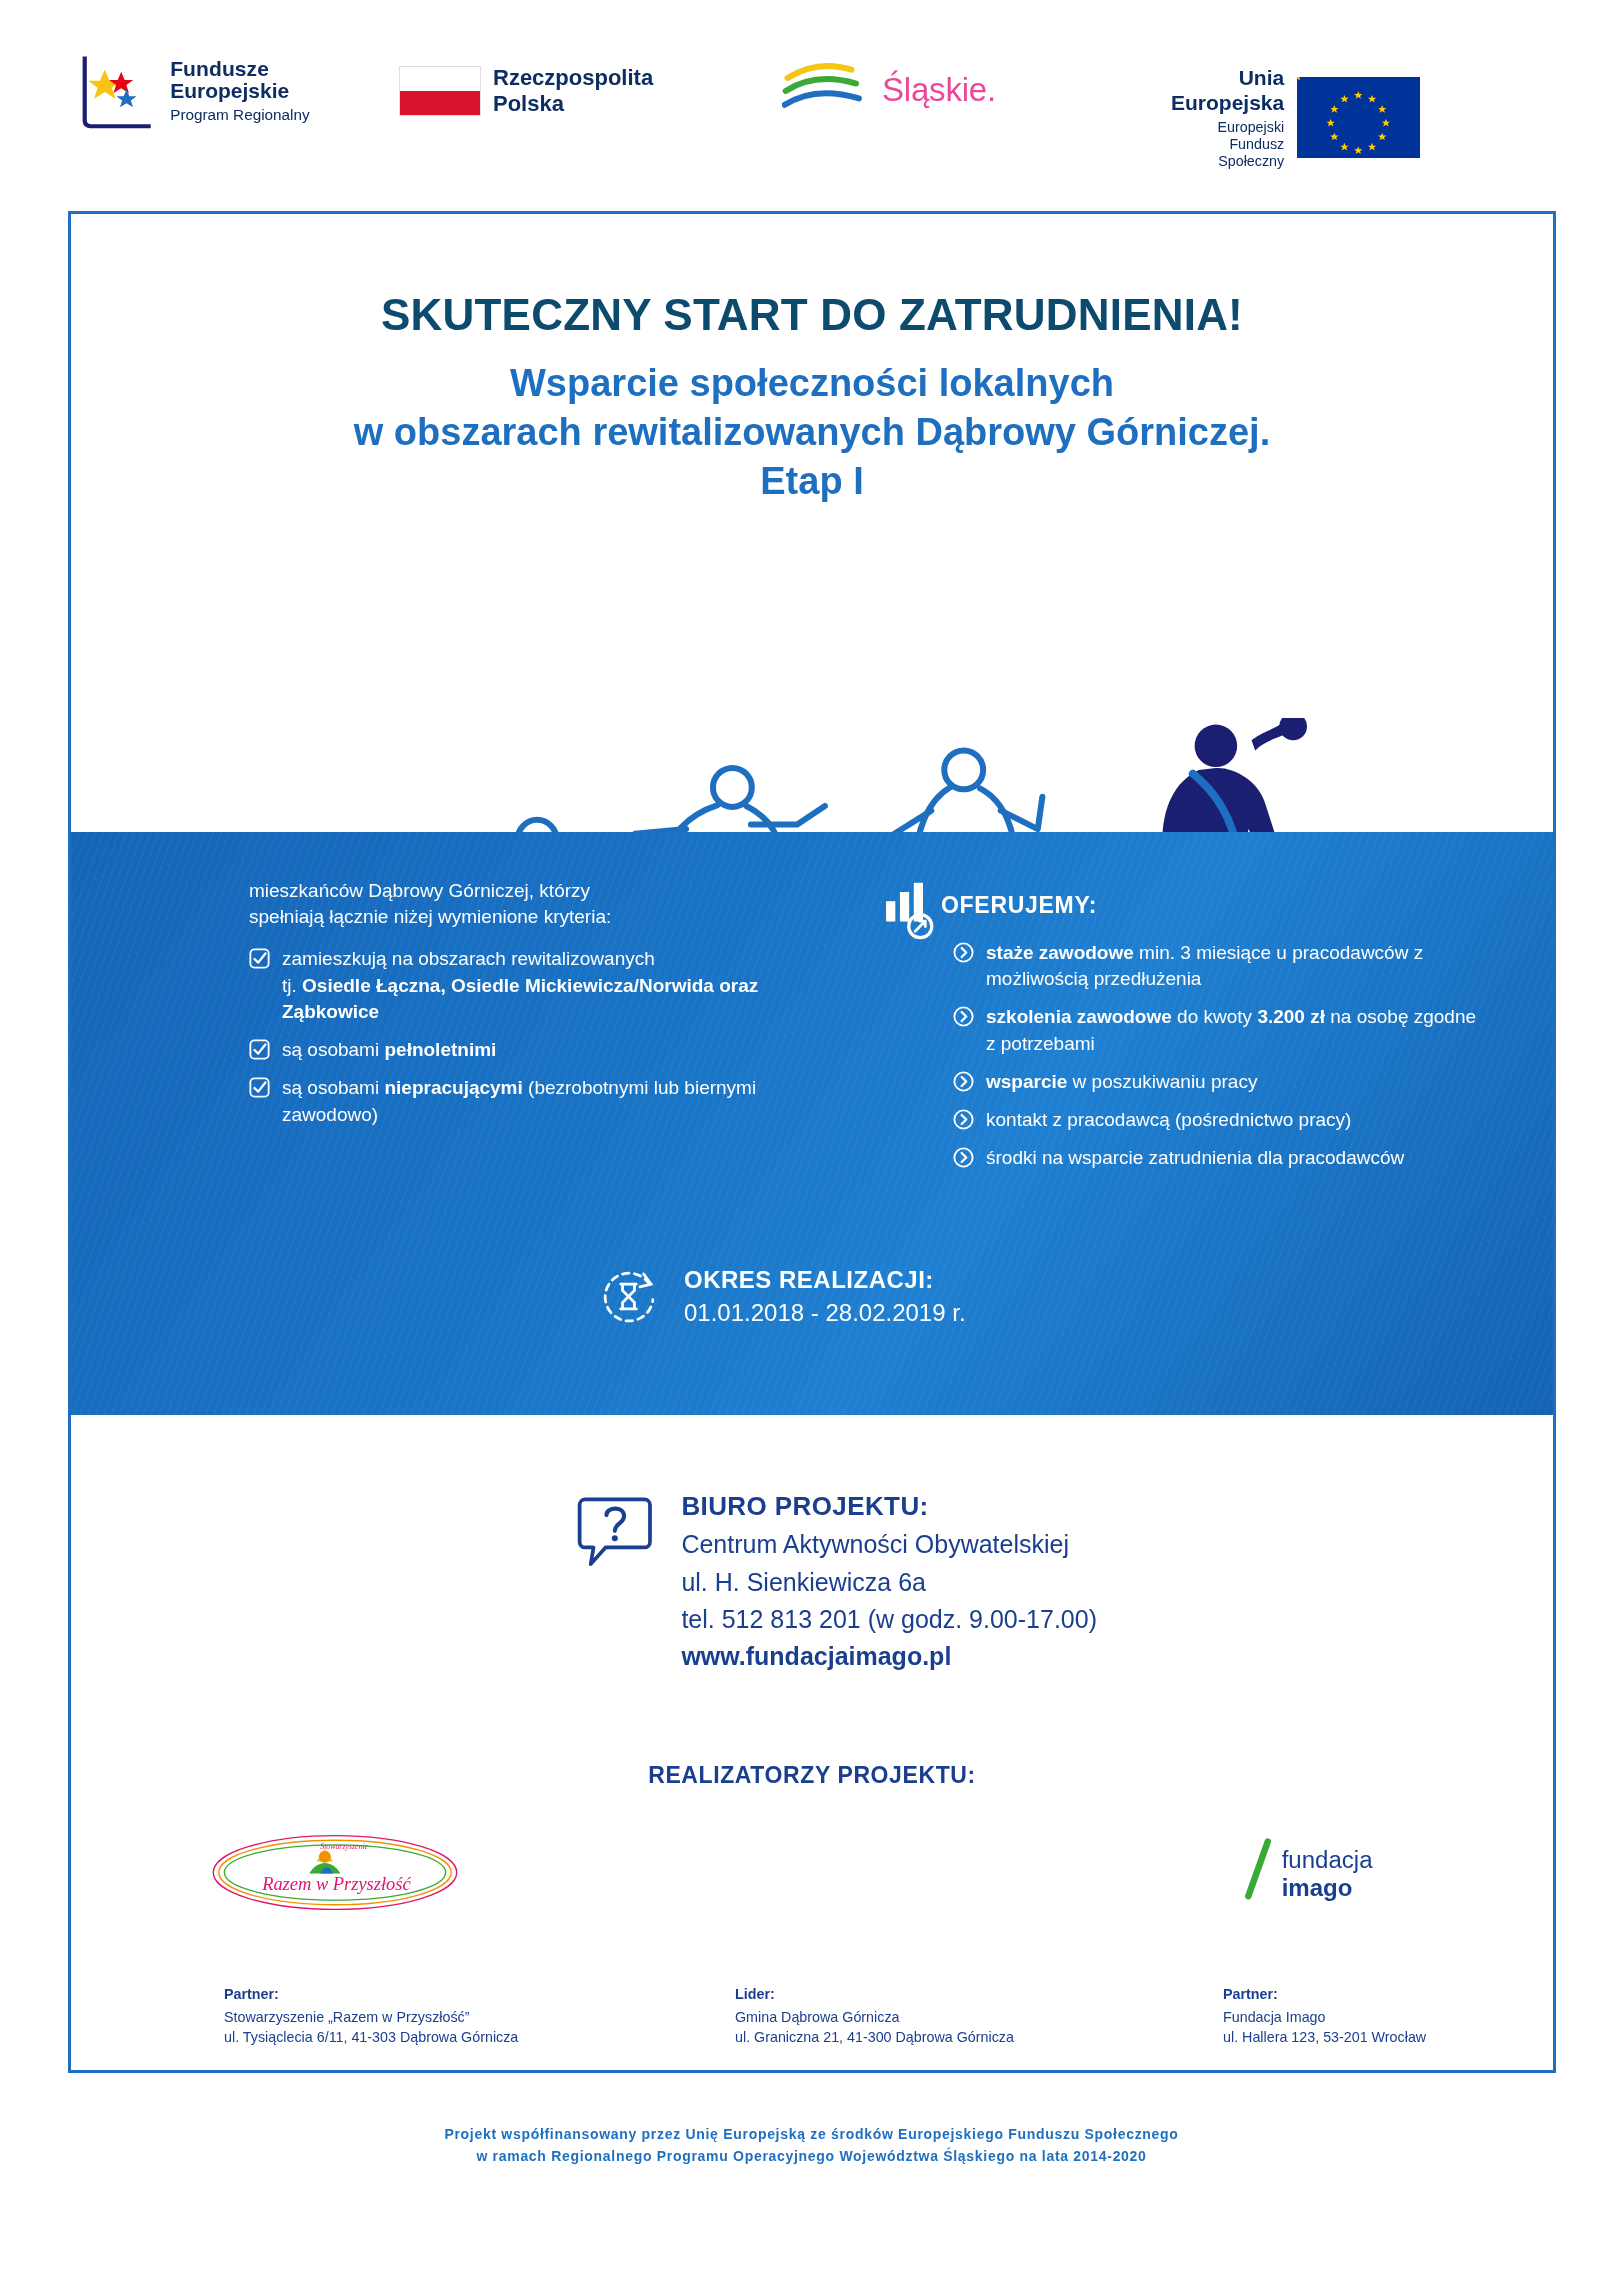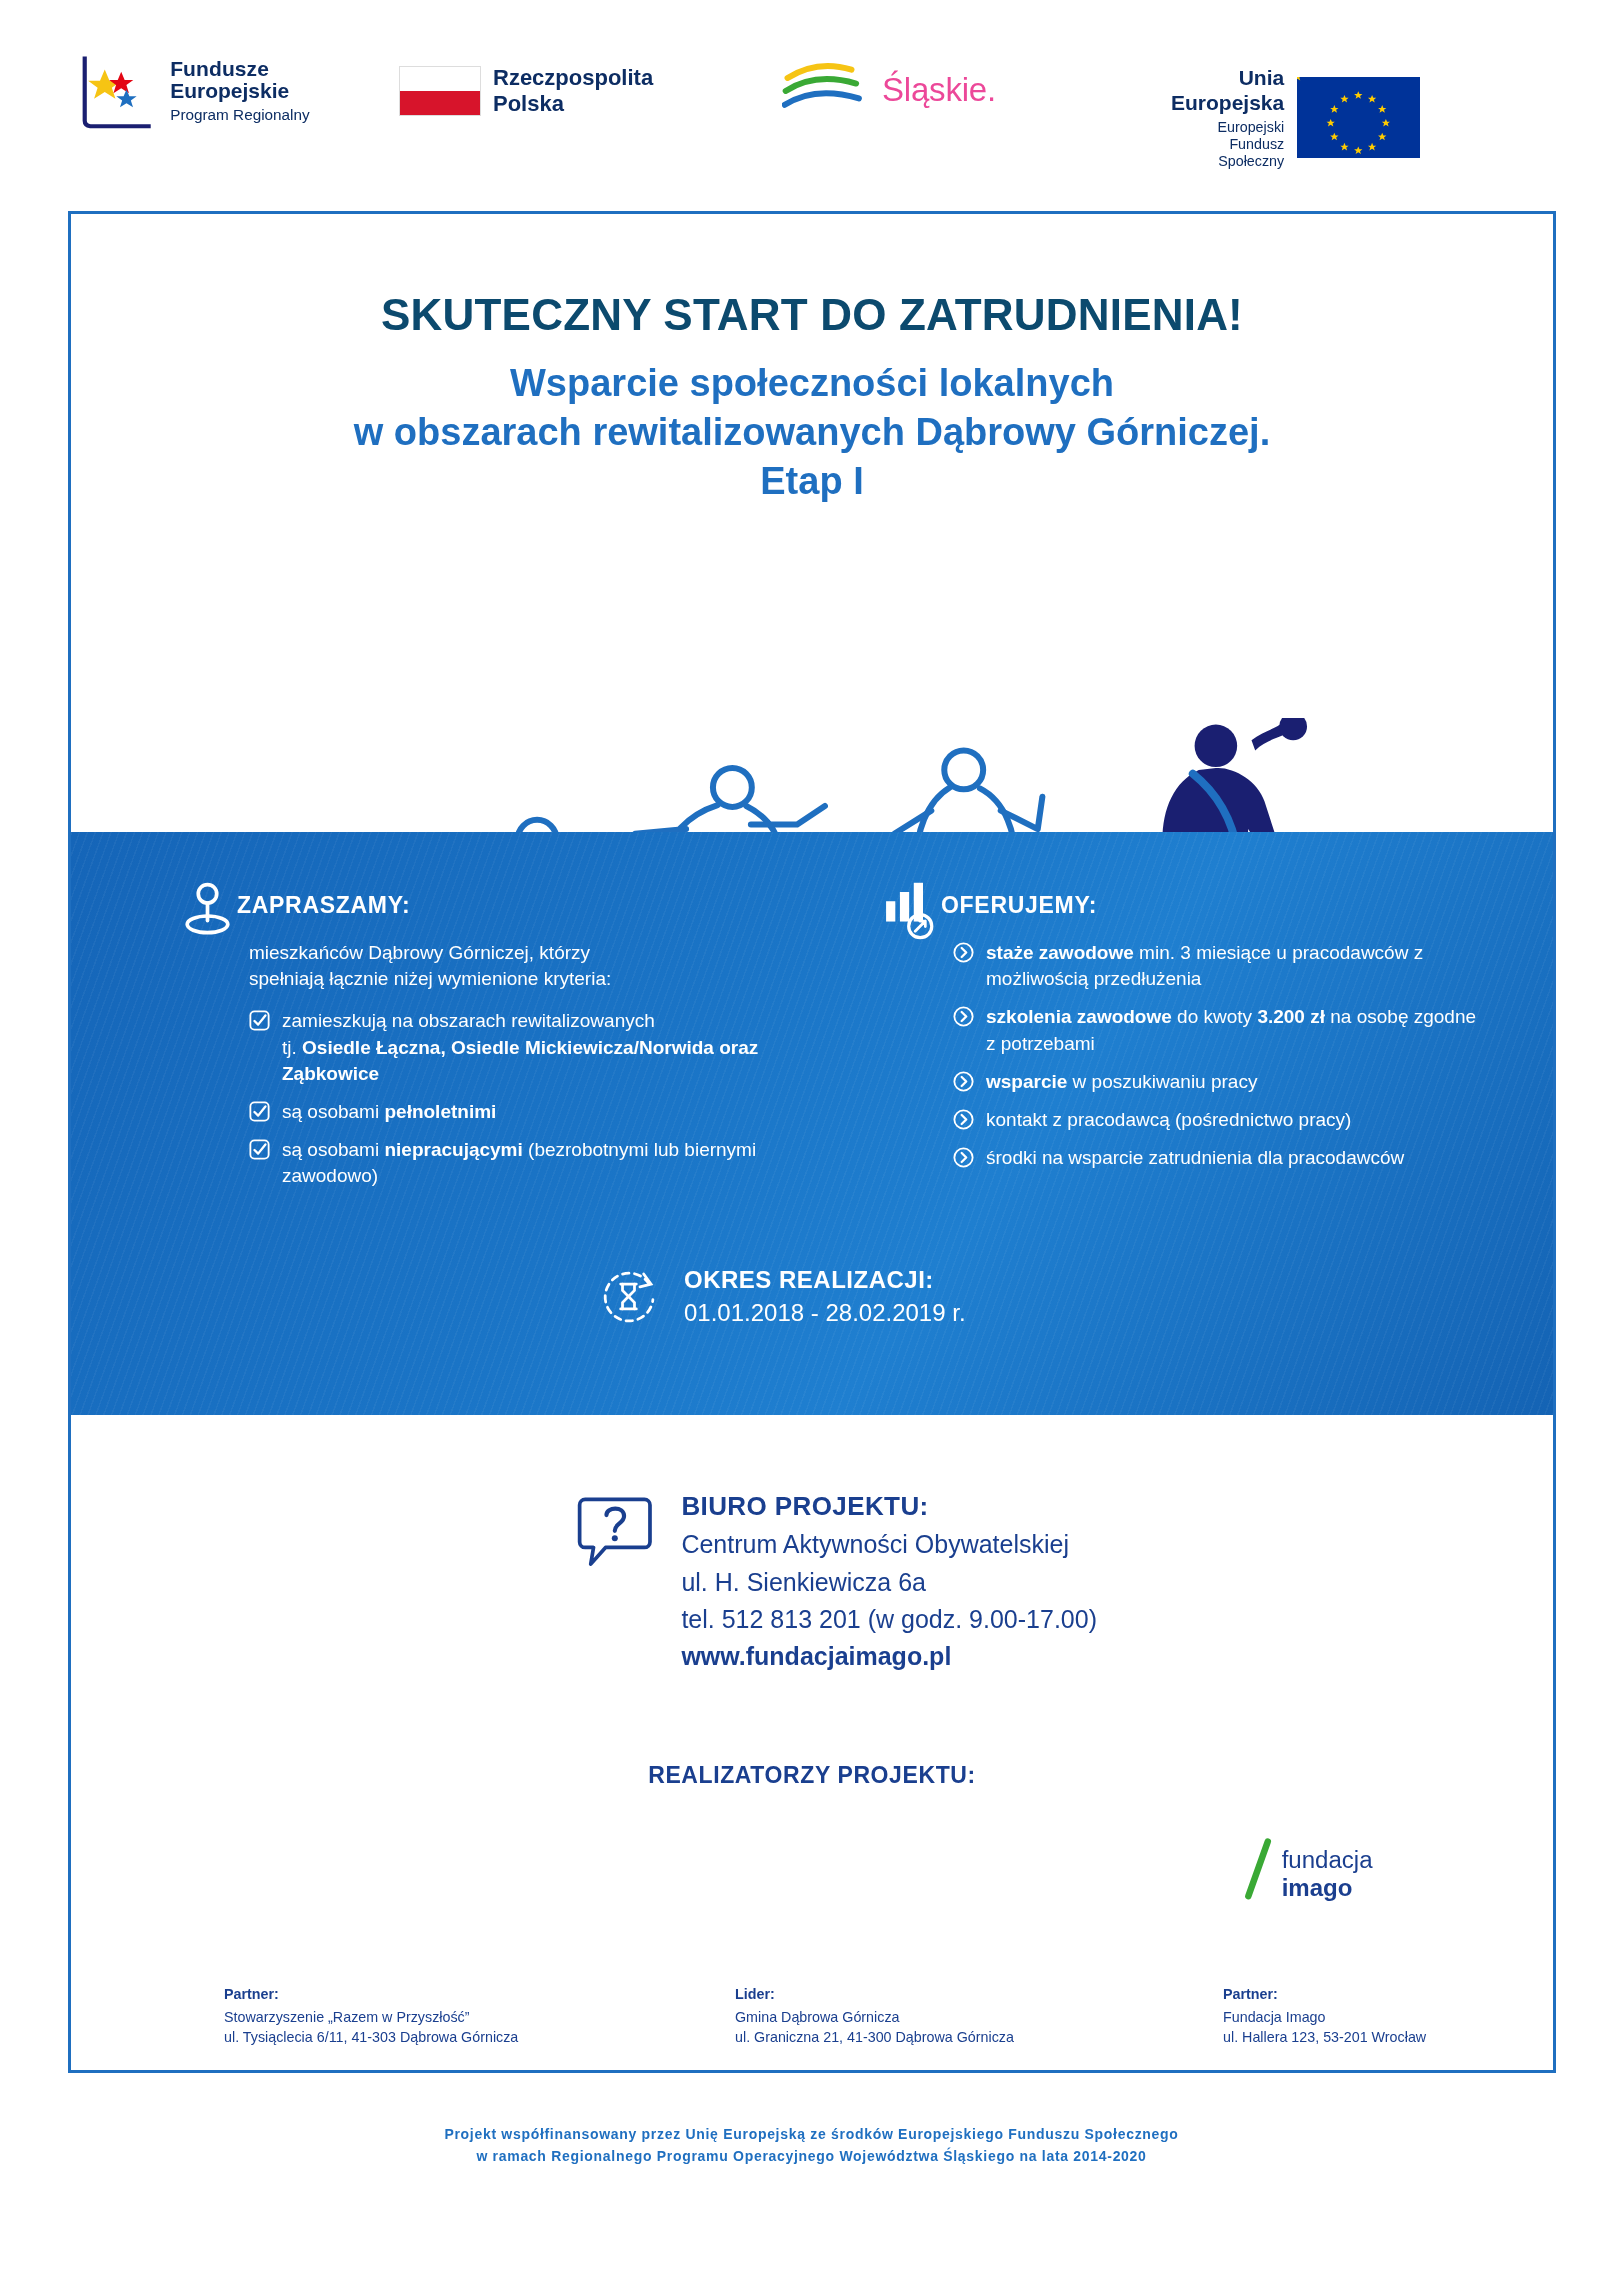--- a/index.html
+++ b/index.html
@@ -383,16 +383,6 @@
   <div class="band">
 
     <div class="col-left">
-      <div class="sec-head">
-        <div class="sec-icon">
-          <svg width="51" height="60" viewBox="0 0 110 130">
-            <circle cx="55" cy="30" r="20" fill="none" stroke="#ffffff" stroke-width="8"></circle>
-            <path d="M55 50 L55 88" stroke="#ffffff" stroke-width="8" stroke-linecap="round"></path>
-            <ellipse cx="55" cy="96" rx="44" ry="18" fill="none" stroke="#ffffff" stroke-width="8"></ellipse>
-          </svg>
-        </div>
-        <div class="sec-title">ZAPRASZAMY:</div>
-      </div>
       <div class="sec-body">
         <div class="lead">
           <span>mieszkańców Dąbrowy Górniczej, którzy</span><br>

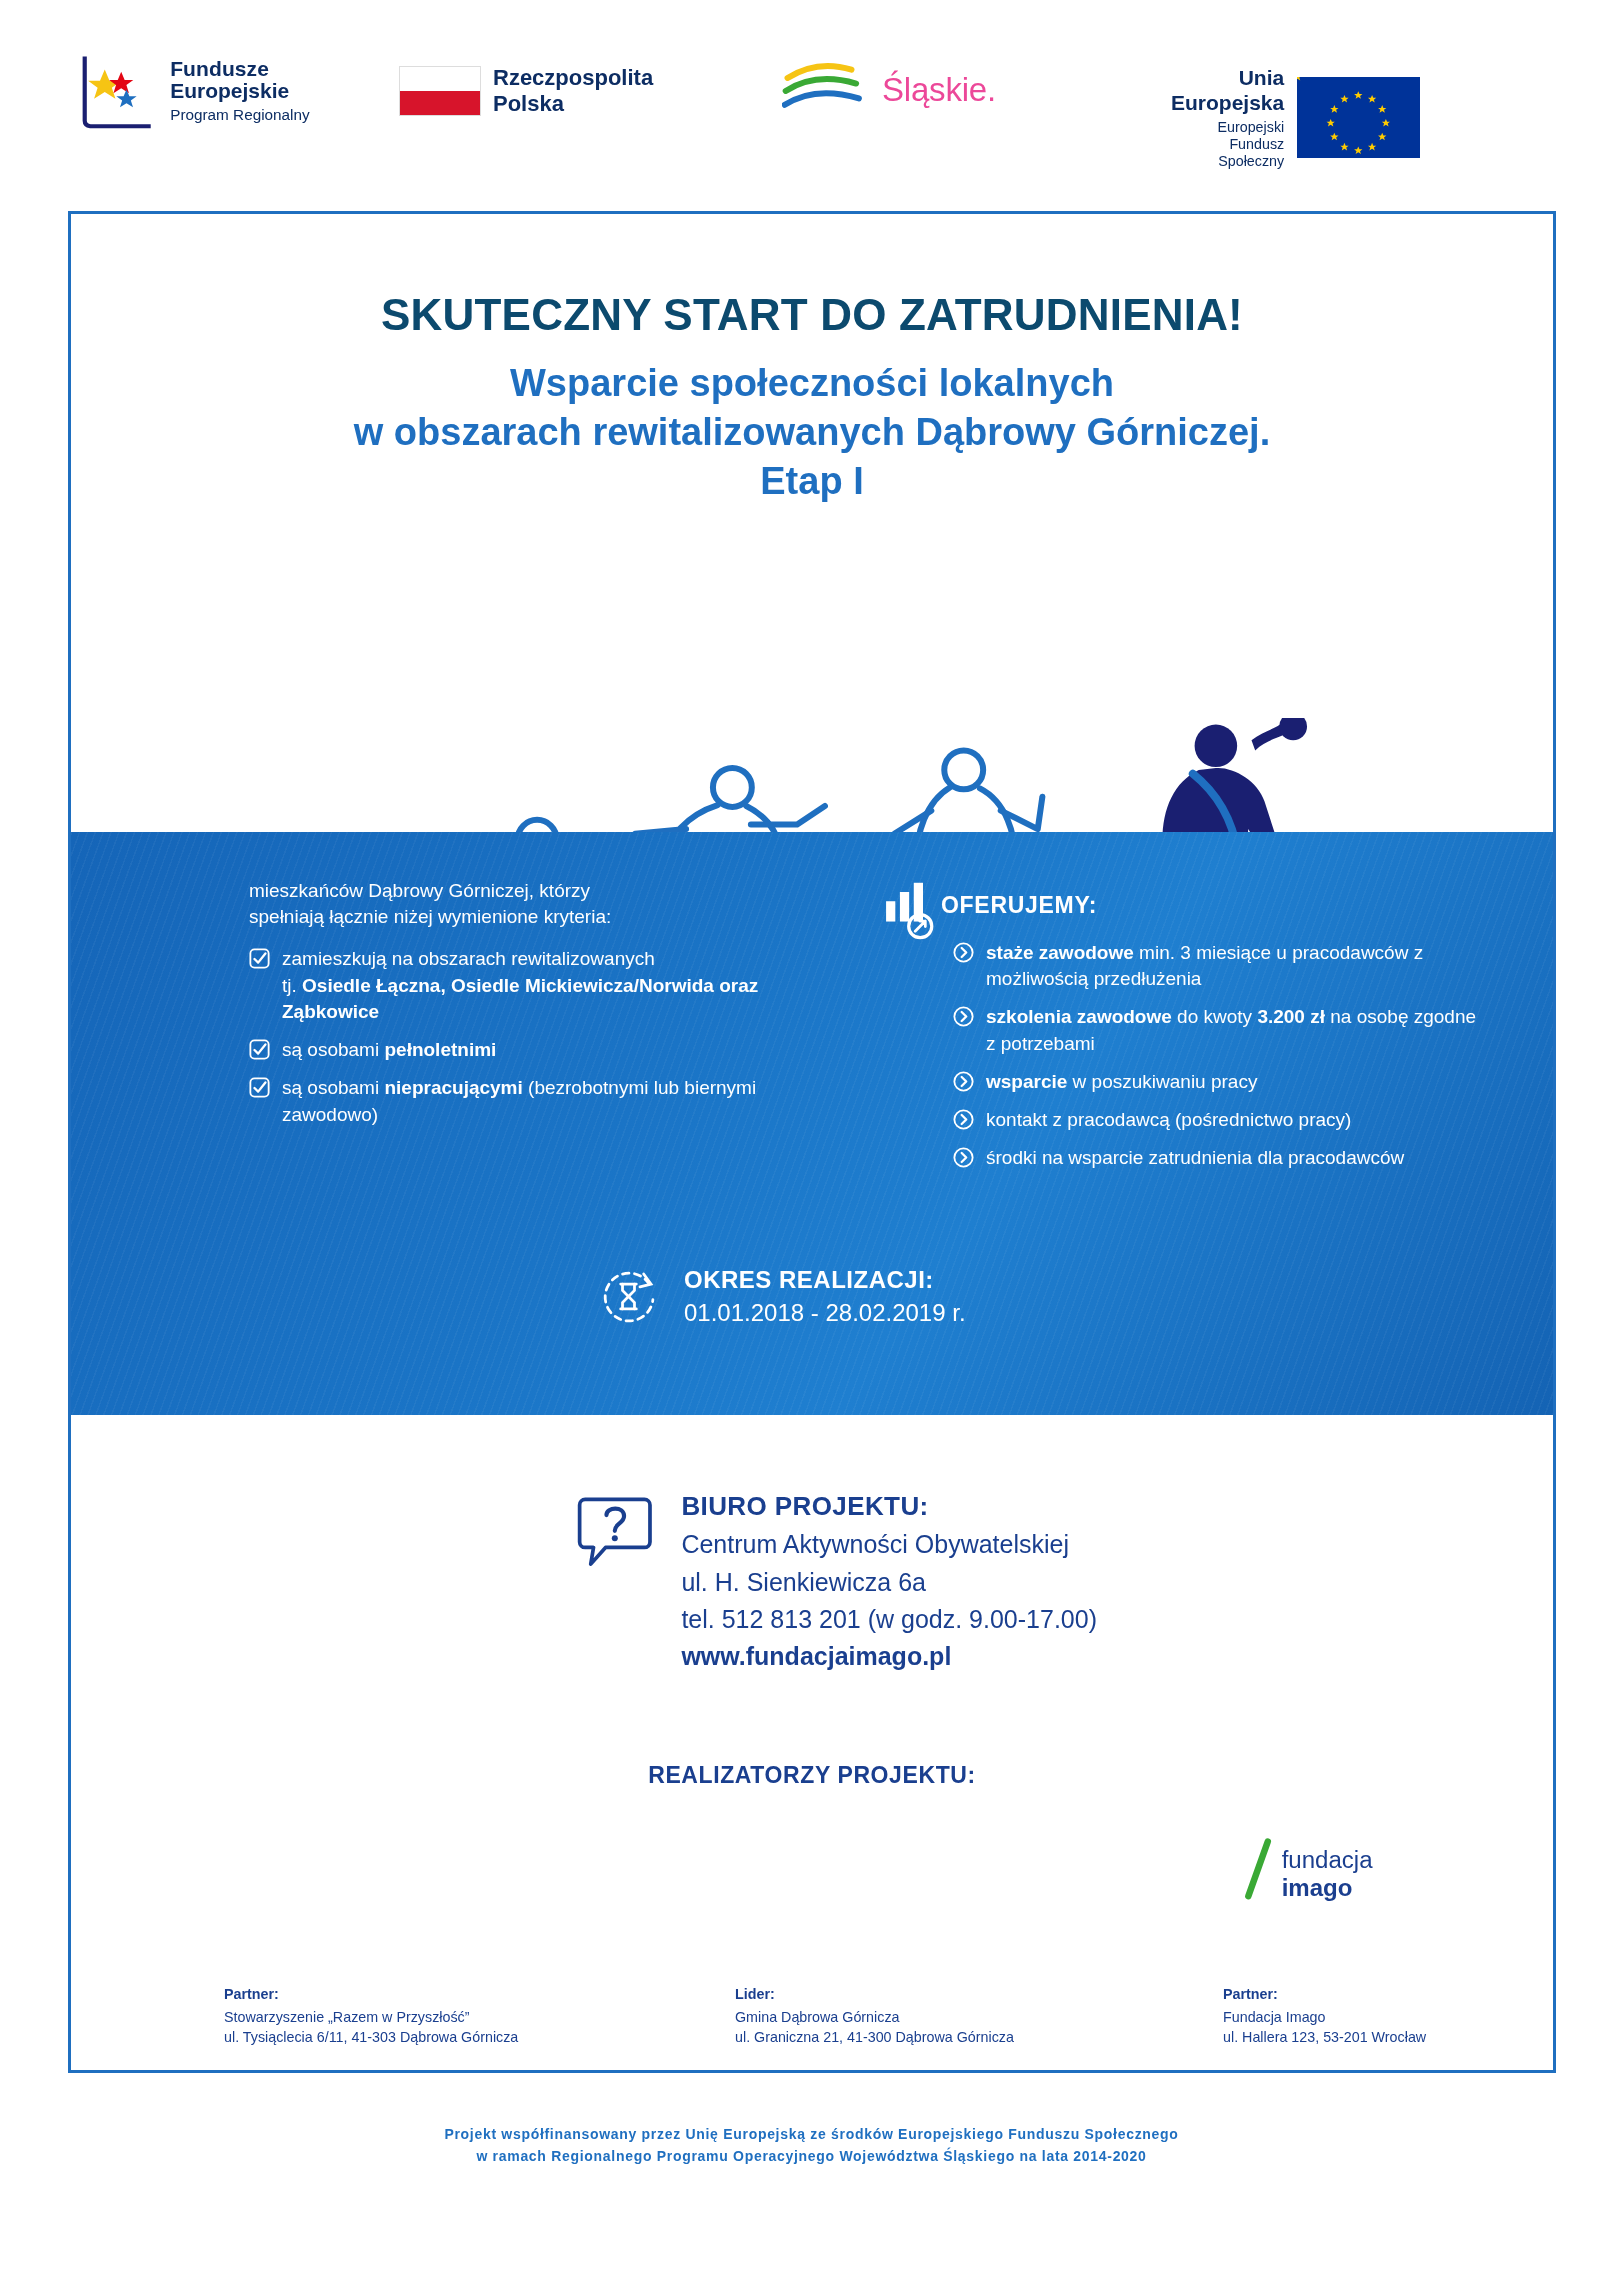--- a/index.html
+++ b/index.html
@@ -525,6 +525,21 @@
 
   <div class="logos-row">
 
+    <div class="logo-slot" style="left:139px; top:9.3px;">
+      <svg width="250" height="83" viewBox="0 0 540 180">
+        <ellipse cx="270" cy="90" rx="264" ry="80" fill="none" stroke="#e1176f" stroke-width="3"></ellipse>
+        <ellipse cx="270" cy="90" rx="252" ry="70" fill="none" stroke="#f39200" stroke-width="3"></ellipse>
+        <ellipse cx="270" cy="90" rx="240" ry="60" fill="none" stroke="#3aa935" stroke-width="3"></ellipse>
+        <g>
+          <path d="M230 66 L248 40 L266 66 Z" fill="#f6c414"></path>
+          <circle cx="248" cy="56" r="13" fill="#f39200"></circle>
+          <path d="M214 92 C234 62 262 62 282 92 Z" fill="#3aa935"></path>
+          <path d="M238 92 C246 74 258 74 266 92 Z" fill="#1f6fc0"></path>
+        </g>
+        <text x="238" y="38" font-family="Liberation Serif, serif" font-size="17" fill="#e1176f" font-style="italic">Stowarzyszenie</text>
+        <text x="112" y="128" font-family="Liberation Serif, serif" font-size="40" fill="#e1176f" font-style="italic">Razem w Przyszłość</text>
+      </svg>
+    </div>
 
 
     <div class="logo-slot" style="left:1157px; top:11.6px;">

